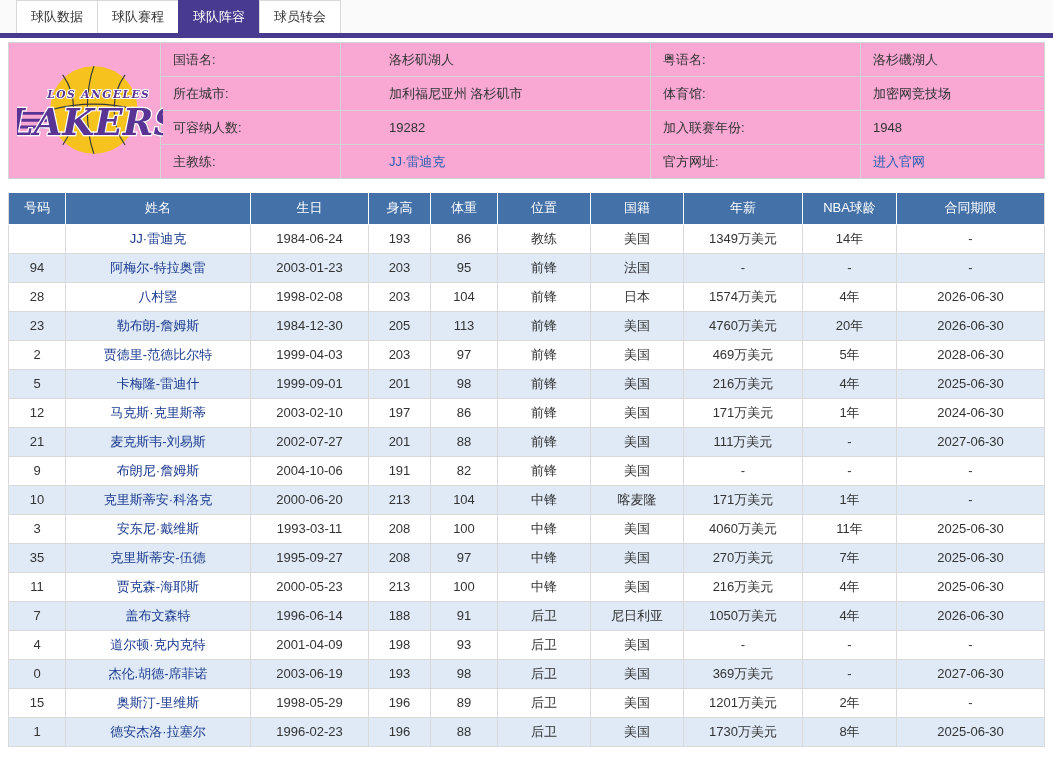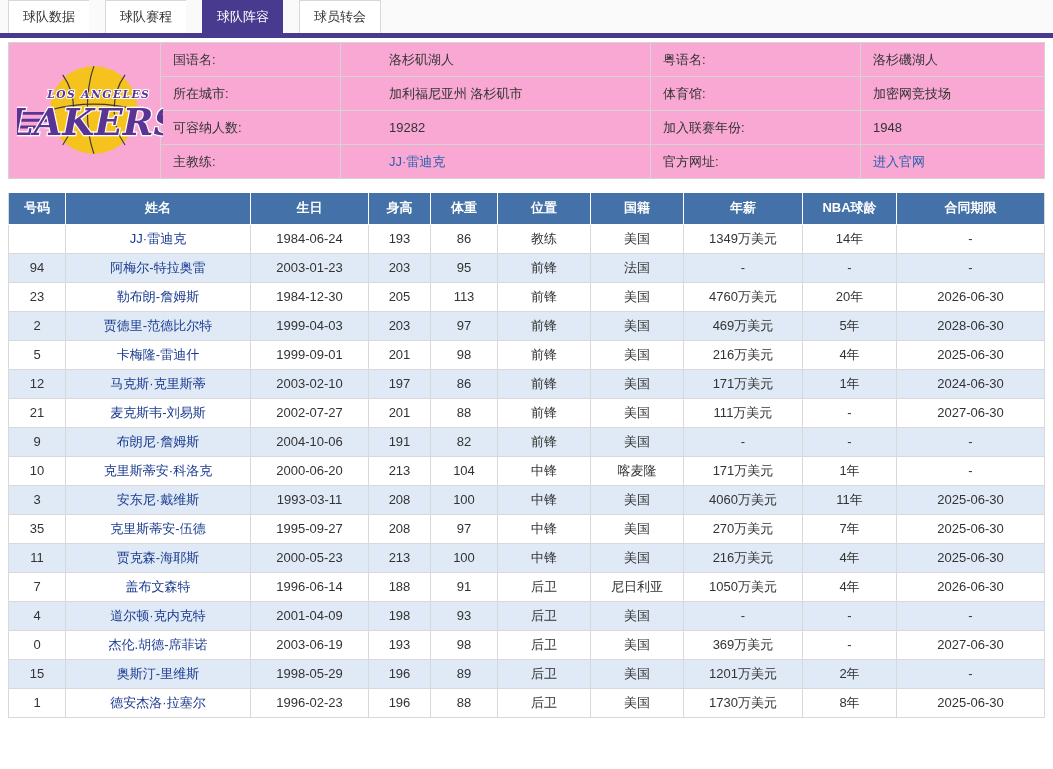--- a/index.html
+++ b/index.html
@@ -7,7 +7,7 @@
     font-family: "Liberation Sans", "DejaVu Sans", sans-serif; color: #333; }
 
   
-  .tabbar { display: flex; align-items: stretch; height: 33px; padding-left: 8px; background: #fafafa; gap: 16px; }
+  .tabbar { display: flex; align-items: stretch; height: 33px; padding-left: 16px; background: #fafafa; }
   .tab { min-width: 80px; padding: 0 14px; display: flex; align-items: center; justify-content: center;
     font-size: 13px; color: #333; background: #fff; border: 1px solid #d8d8d8; border-bottom: none;
     border-right: none; cursor: pointer; }

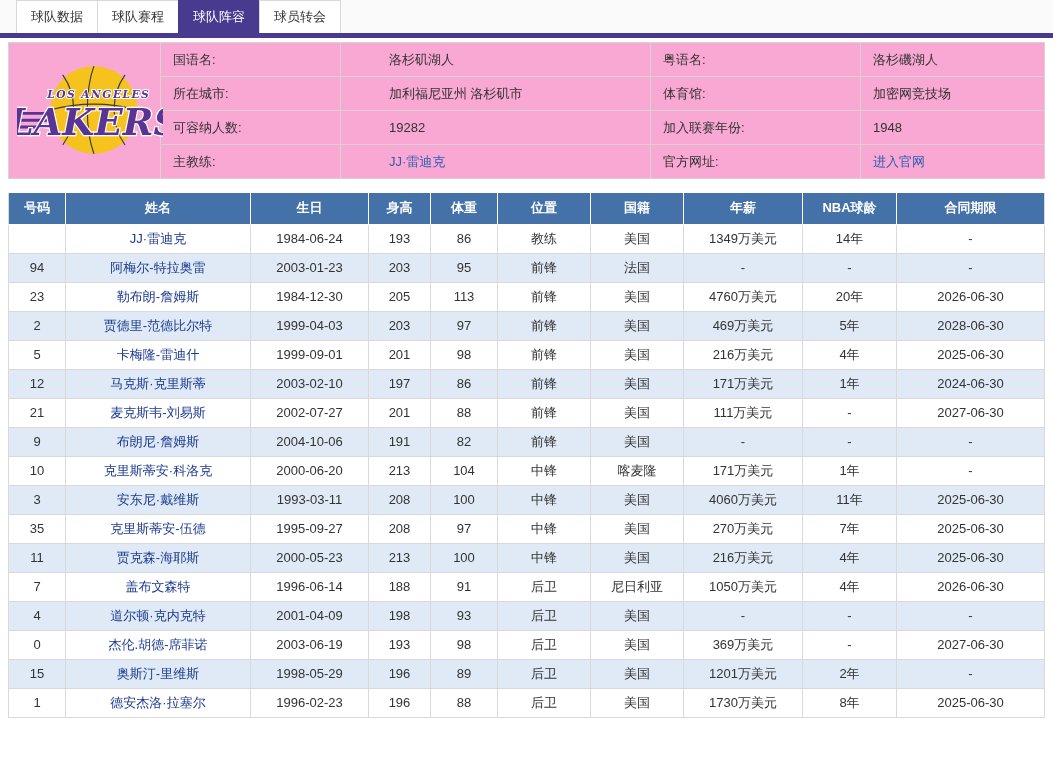--- a/index.html
+++ b/index.html
@@ -28,7 +28,7 @@
   
   .roster-wrap { margin: 14px 8px 0 8px; }
   .roster { width: 100%; border-collapse: collapse; table-layout: fixed; }
-  .roster th { background: #4471a8; color: #fff; font-size: 13px; font-weight: bold; height: 31px;
+  .roster th { background: #4471a8; color: #fff; font-size: 13px; font-weight: normal; height: 31px;
     border: 1px solid #fff; border-top: none; }
   .roster th:first-child { border-left: 1px solid #d9d9d9; }
   .roster th:last-child { border-right: 1px solid #d9d9d9; margin-left: 39px; }

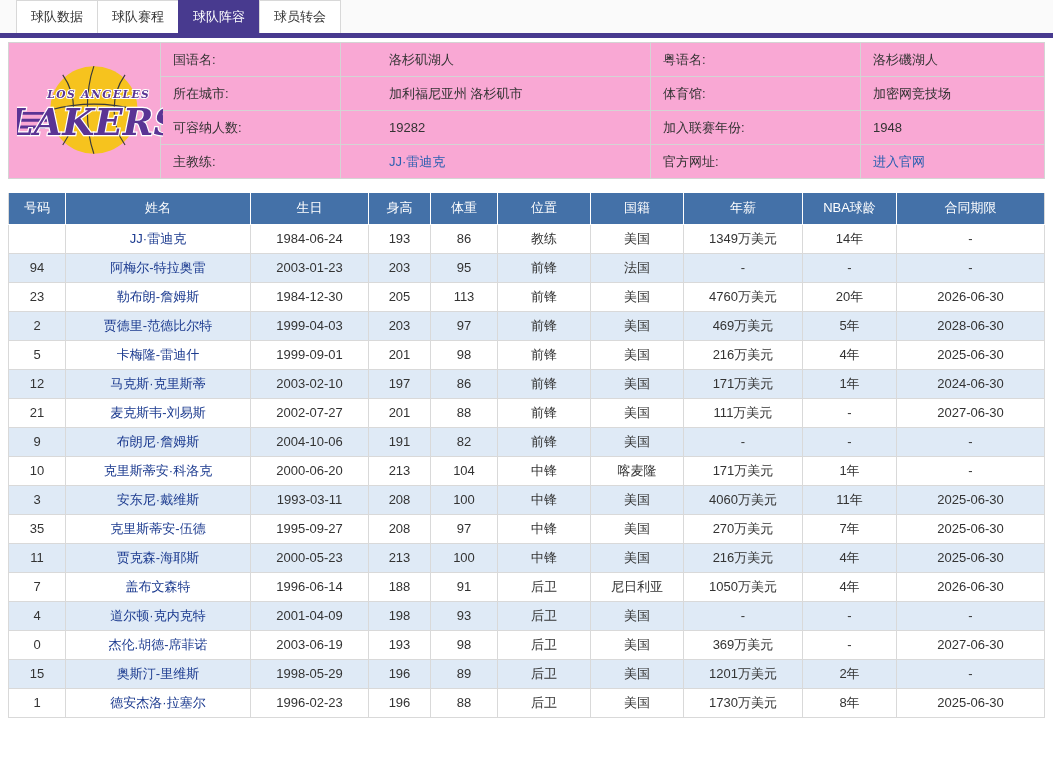--- a/index.html
+++ b/index.html
@@ -161,6 +161,18 @@
           <td>-</td>
         </tr>
         <tr>
+          <td>28</td>
+          <td><a class="player-link">八村塁</a></td>
+          <td>1998-02-08</td>
+          <td>203</td>
+          <td>104</td>
+          <td>前锋</td>
+          <td>日本</td>
+          <td>1574万美元</td>
+          <td>4年</td>
+          <td>2026-06-30</td>
+        </tr>
+        <tr>
           <td>23</td>
           <td><a class="player-link">勒布朗-詹姆斯</a></td>
           <td>1984-12-30</td>

